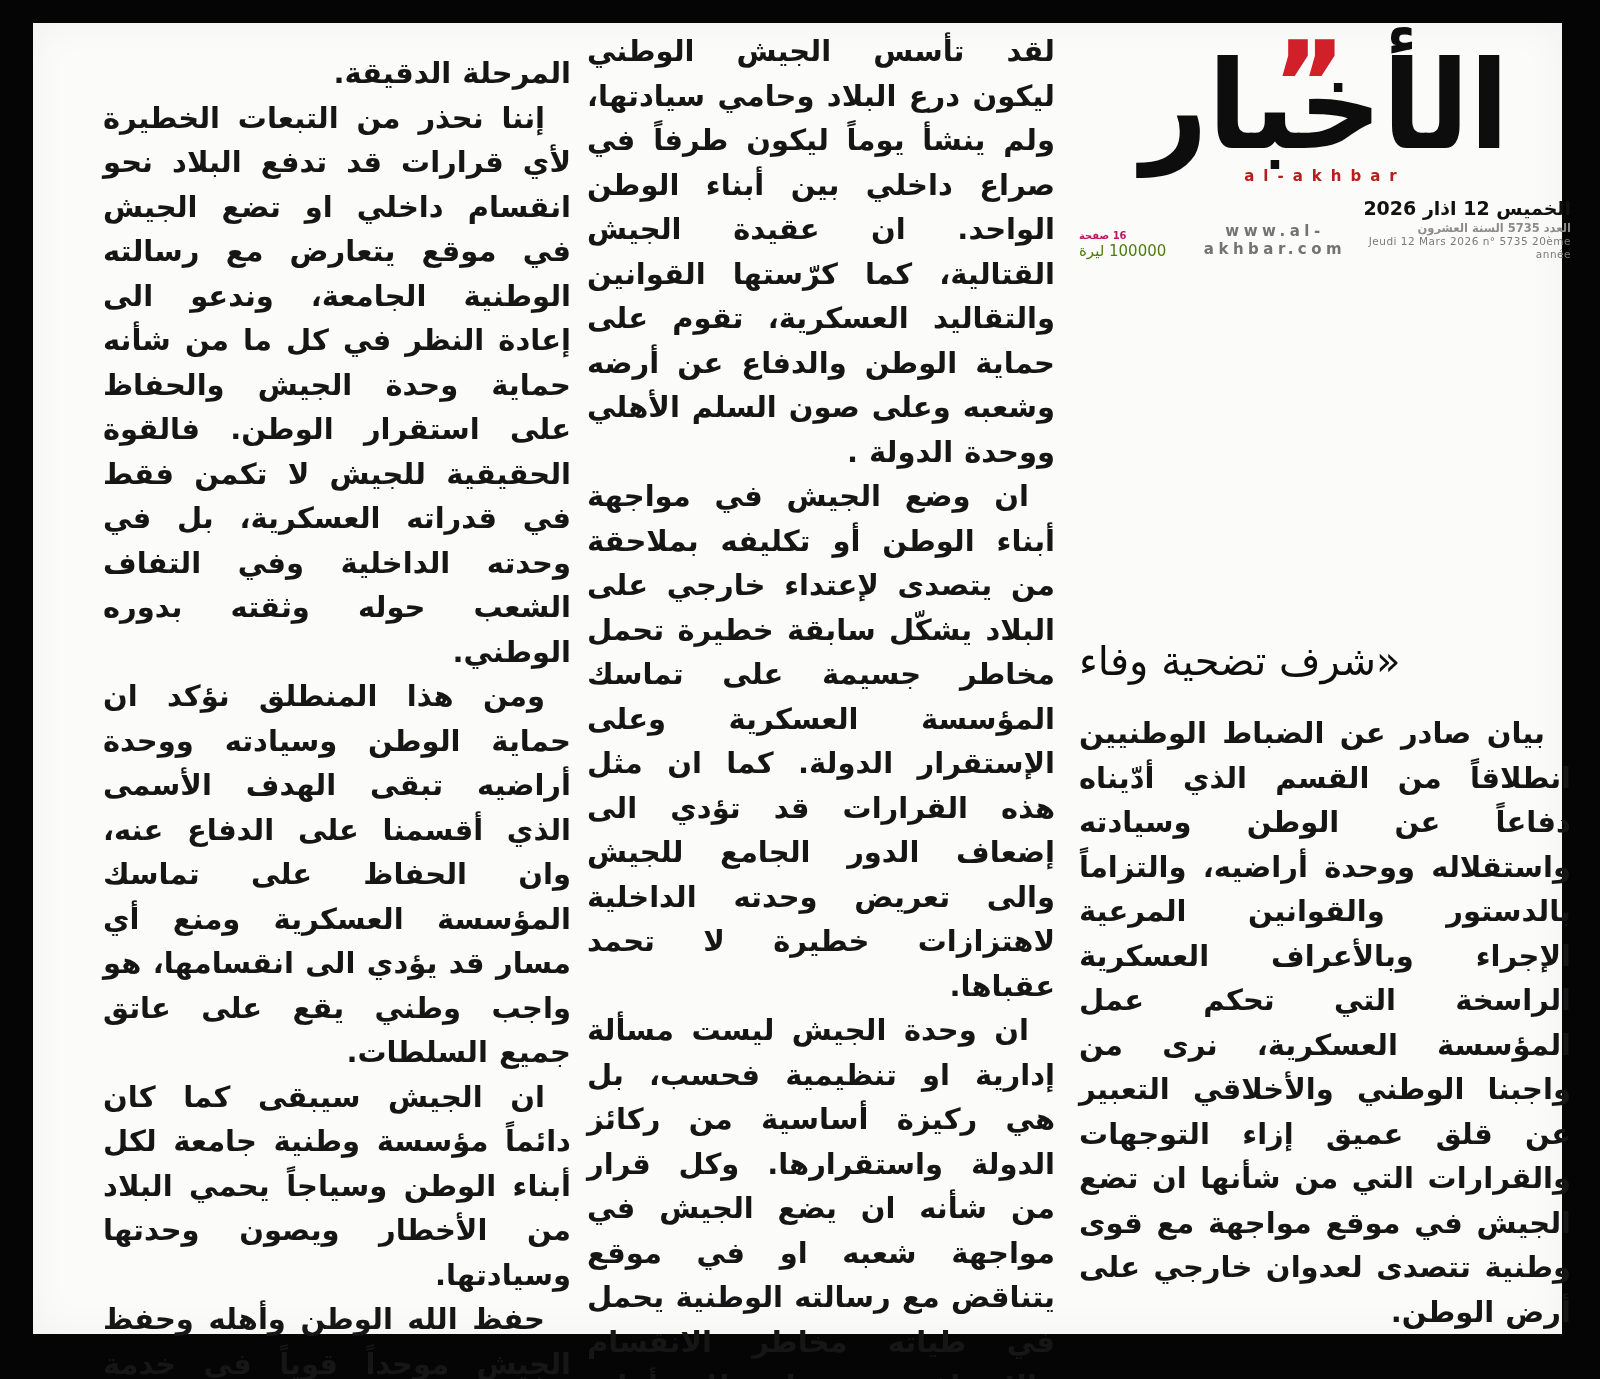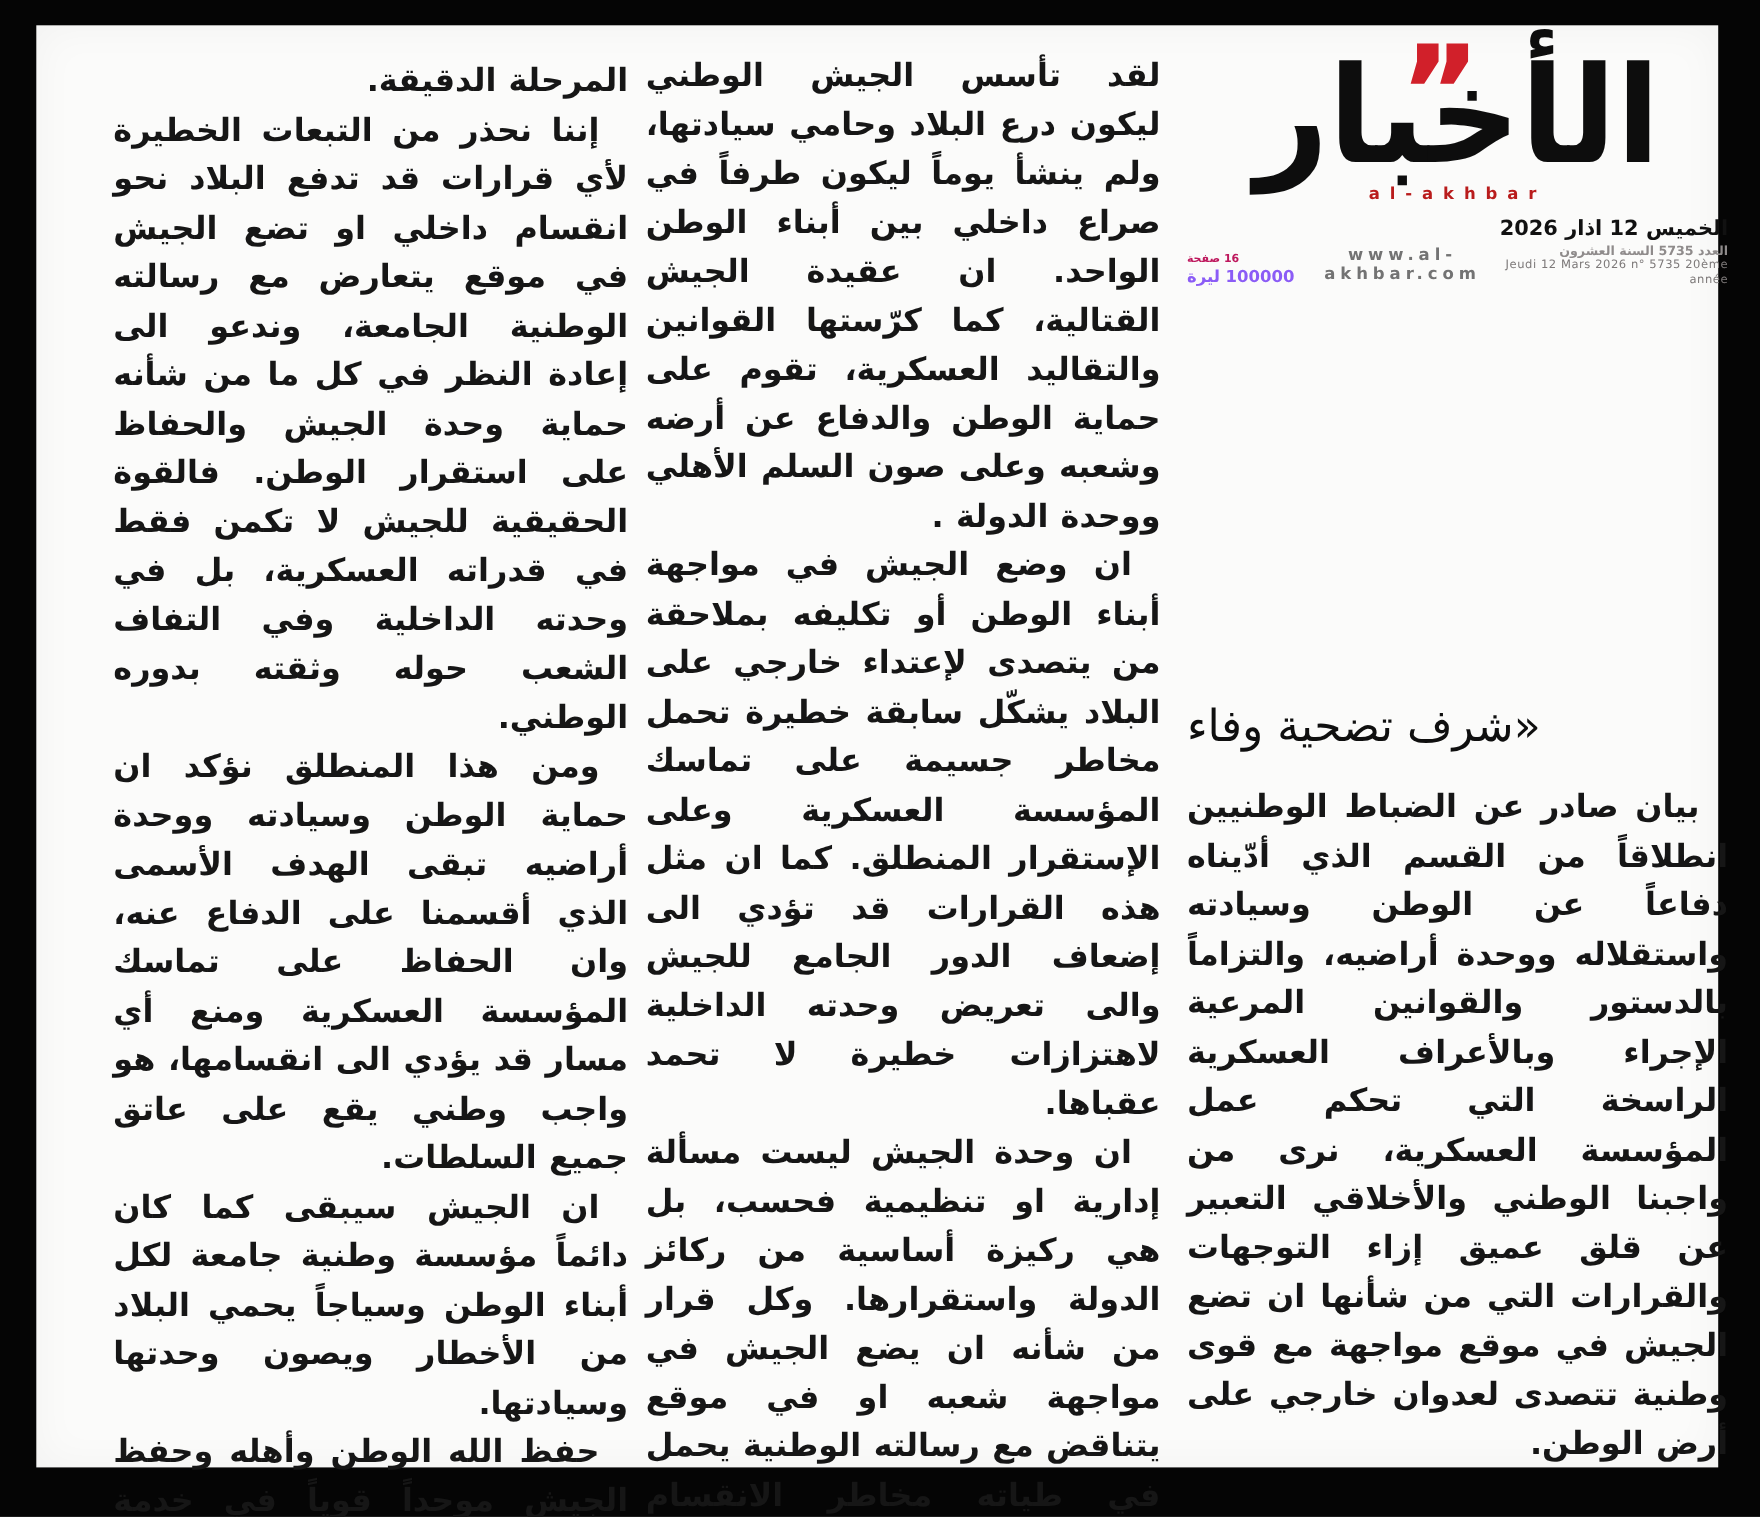--- a/index.html
+++ b/index.html
@@ -16,7 +16,7 @@
   }
   .col{position:absolute;top:0;height:100%;box-sizing:border-box;margin-left:40px;}
   .col-left{left:30px;width:468px;padding-top:28px;}
-  .col-middle{left:514px;width:468px;padding-top:23px;}
+  .col-middle{left:514px;width:468px;padding-top:6px;}
   .col-right{left:1006px;width:492px;}
 
   .body-text p{

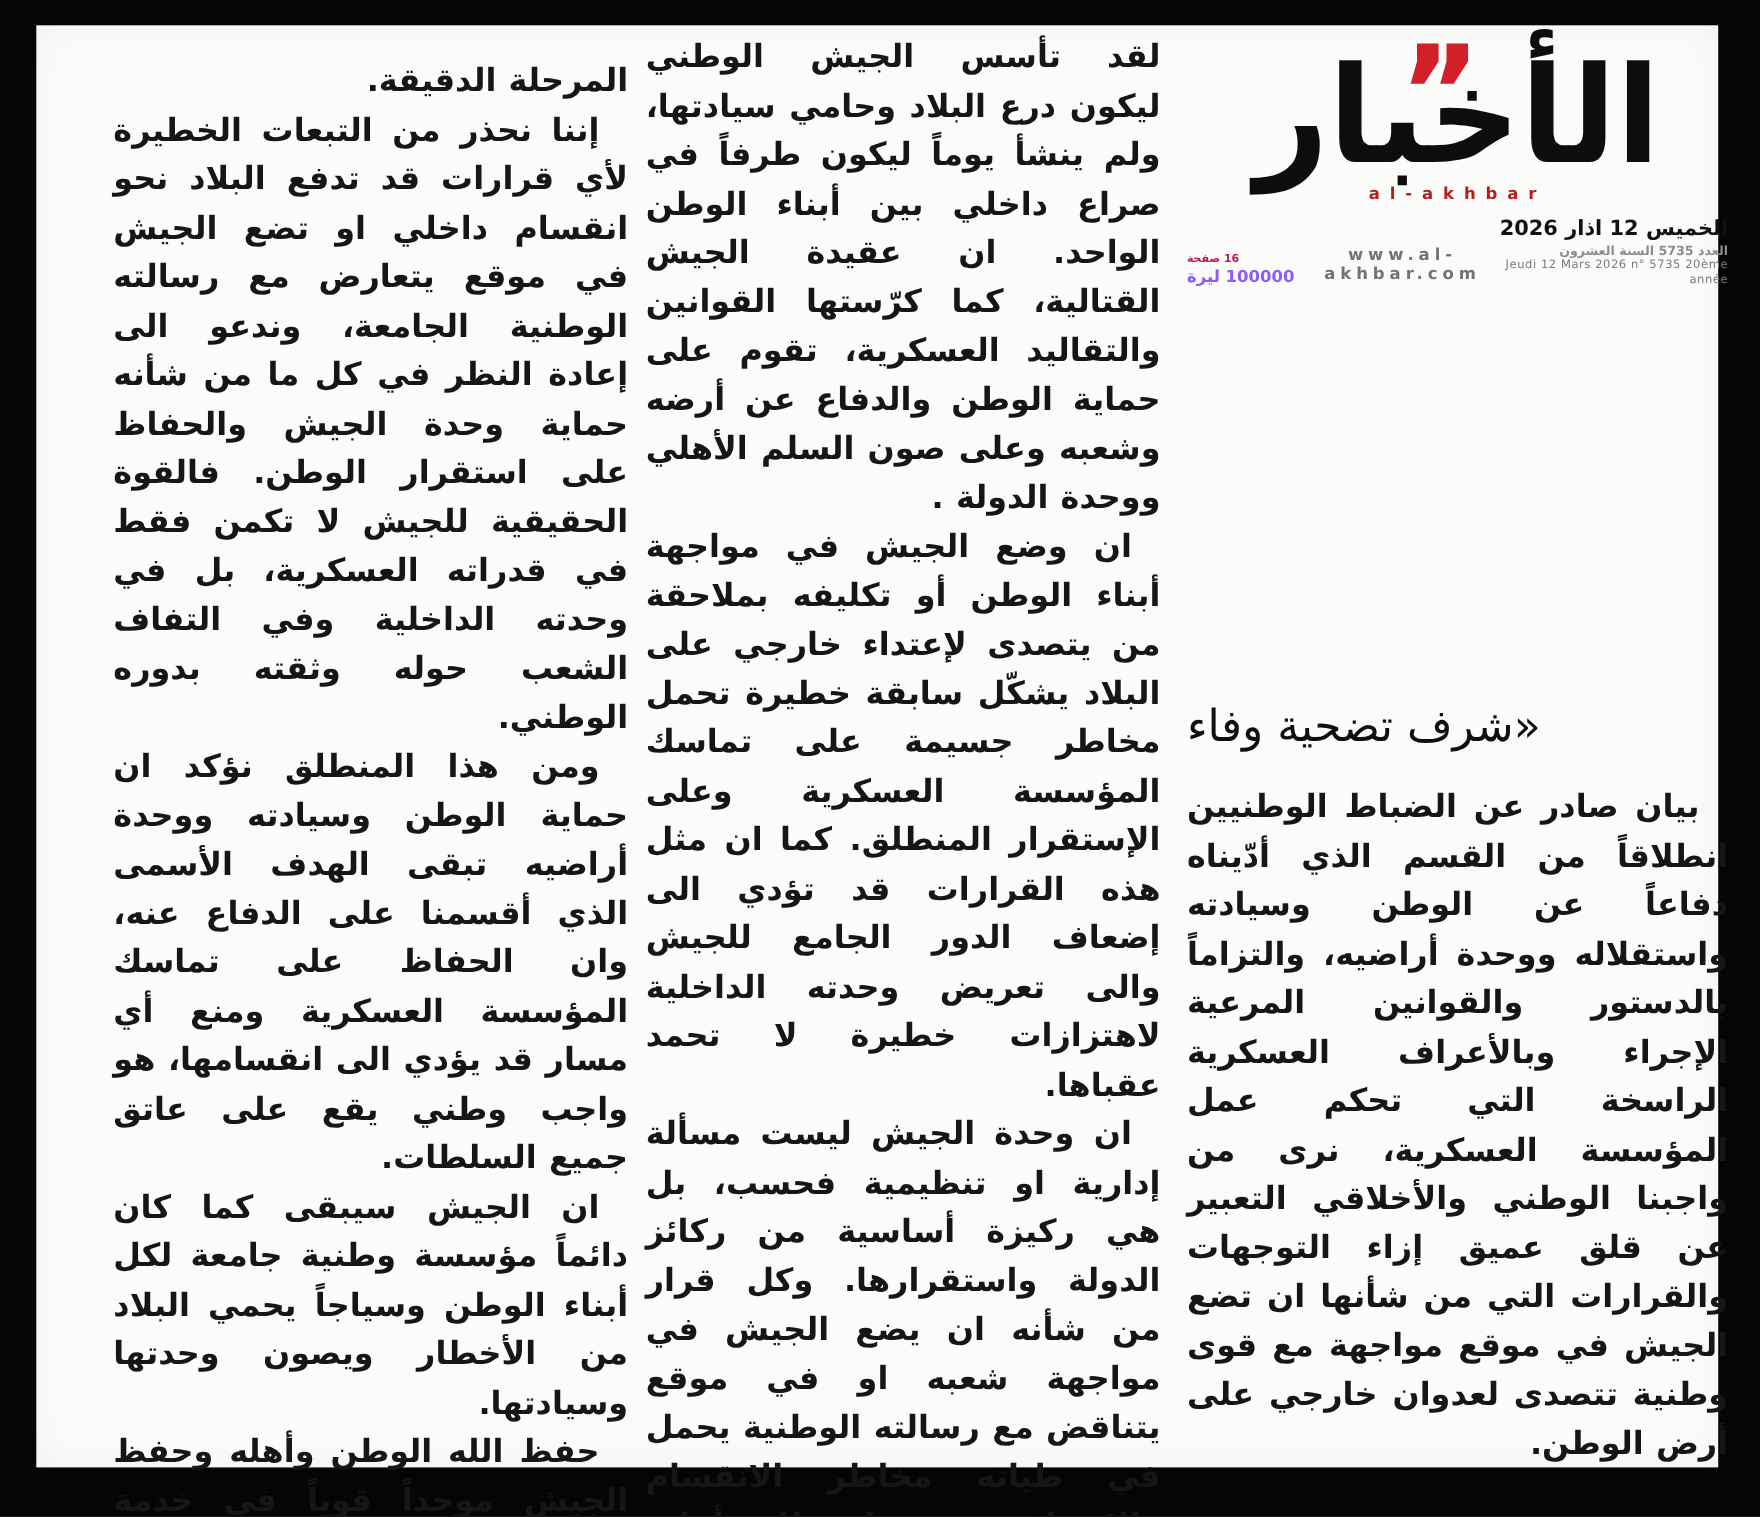--- a/index.html
+++ b/index.html
@@ -60,7 +60,7 @@
   }
   .price-block{width:120px;direction:rtl;text-align:left;line-height:1.3;}
   .pages-count{color:#be185d;font-size:10px;font-weight:bold;}
-  .price{color:#8b5cf6;font-size:15px;font-weight:bold;}
+  .price{color:#4d7c0f;font-size:15px;font-weight:normal;}
   .website{
     flex:1;text-align:center;
     font-size:15px;font-weight:bold;color:#737373;

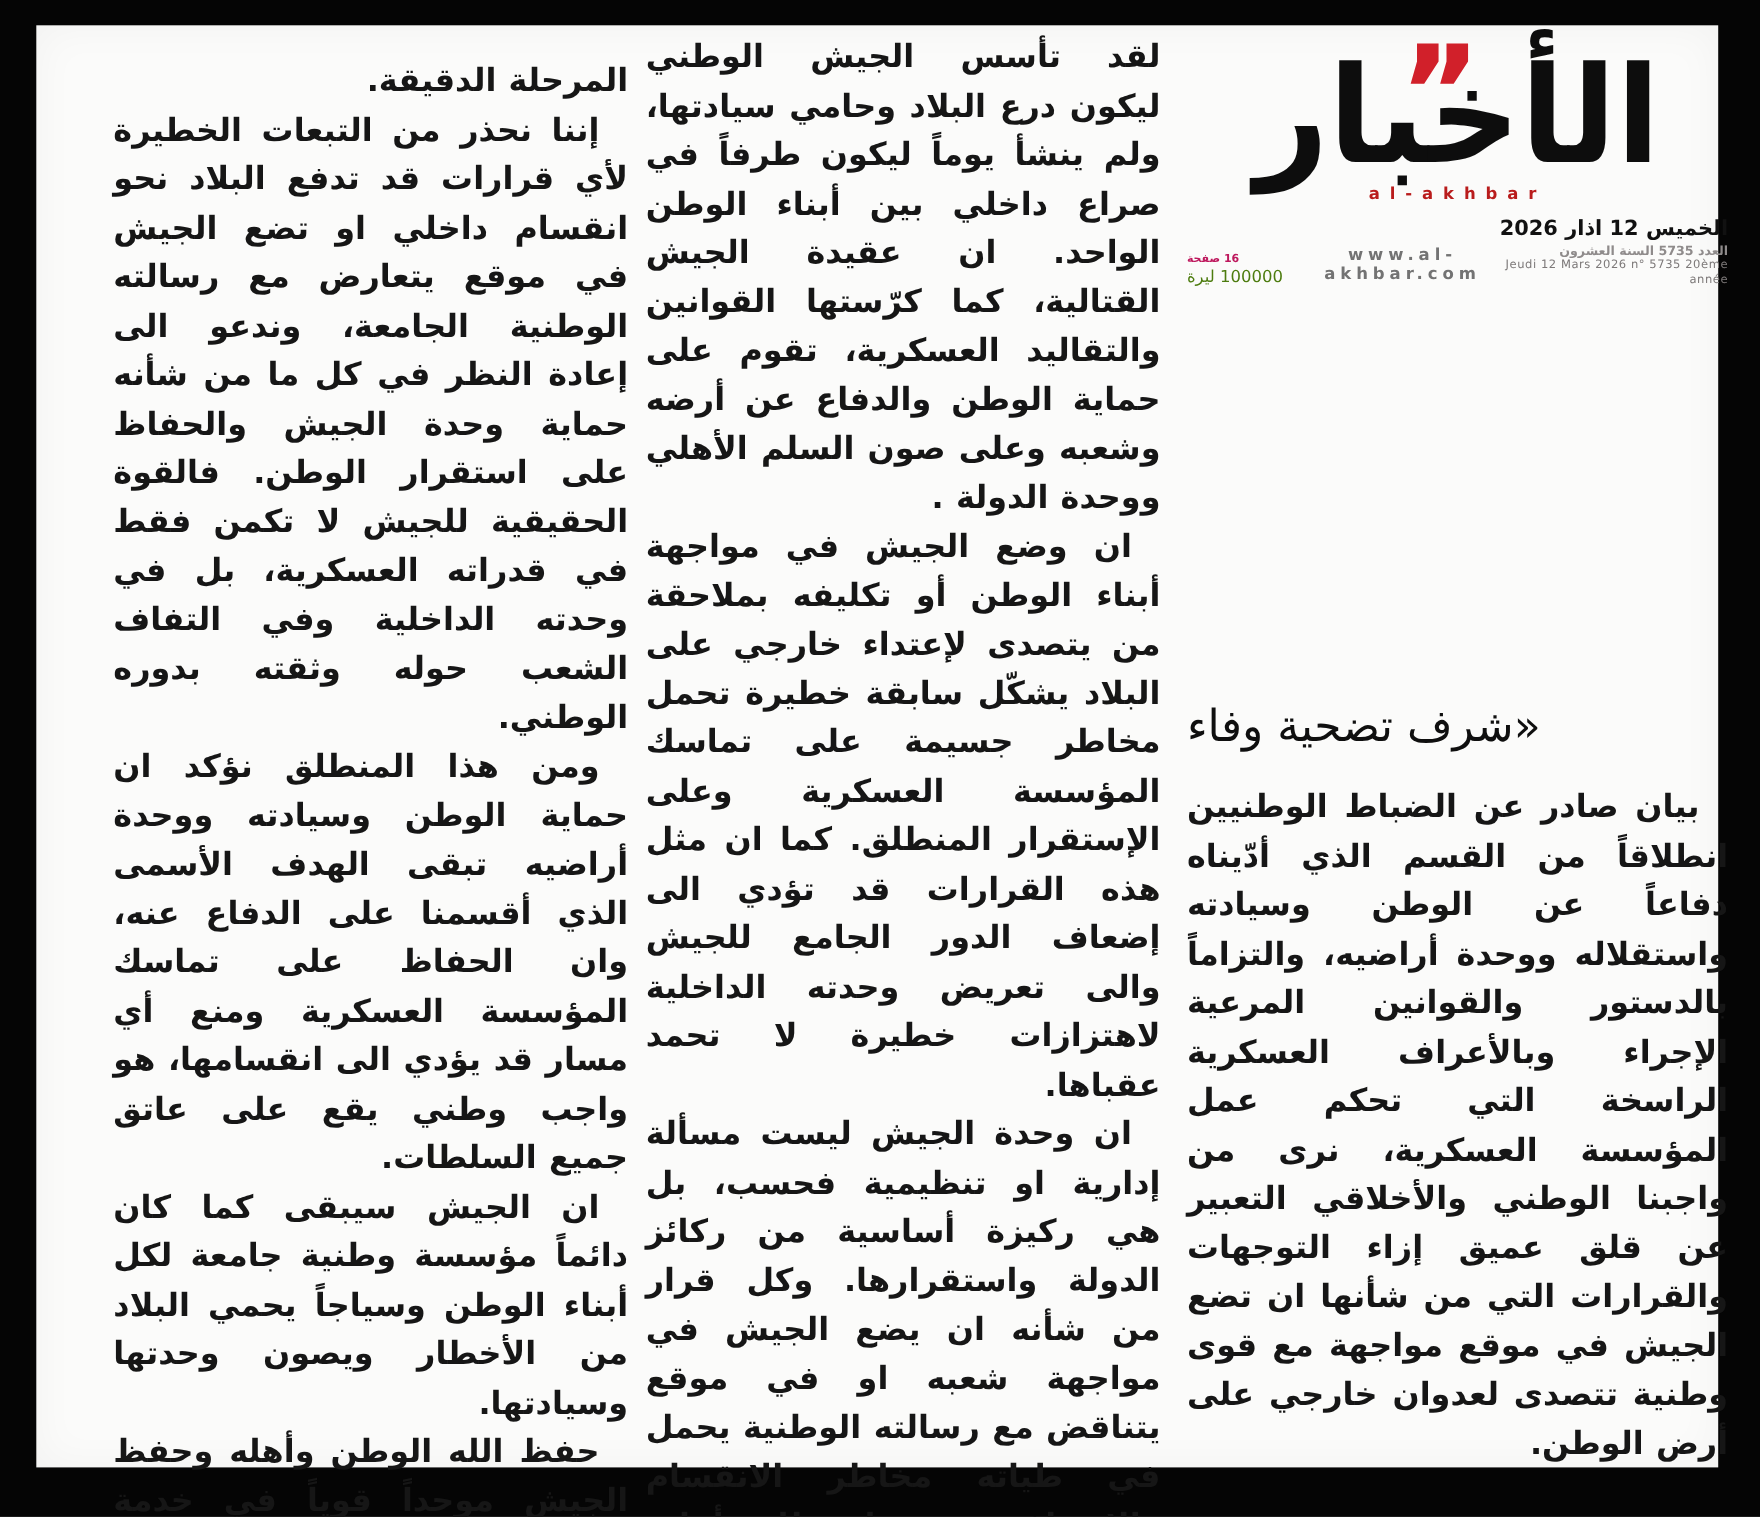--- a/index.html
+++ b/index.html
@@ -116,7 +116,7 @@
   <section class="col col-middle">
     <div class="body-text">
       <p>لقد تأسس الجيش الوطني ليكون درع البلاد وحامي سيادتها، ولم ينشأ يوماً ليكون طرفاً في صراع داخلي بين أبناء الوطن الواحد. ان عقيدة الجيش القتالية، كما كرّستها القوانين والتقاليد العسكرية، تقوم على حماية الوطن والدفاع عن أرضه وشعبه وعلى صون السلم الأهلي ووحدة الدولة .</p>
-      <p class="indent">ان وضع الجيش في مواجهة أبناء الوطن أو تكليفه بملاحقة من يتصدى لإعتداء خارجي على البلاد يشكّل سابقة خطيرة تحمل مخاطر جسيمة على تماسك المؤسسة العسكرية وعلى الإستقرار المنطلق. كما ان مثل هذه القرارات قد تؤدي الى إضعاف الدور الجامع للجيش والى تعريض وحدته الداخلية لاهتزازات خطيرة لا تحمد عقباها.</p>
+      <p class="indent">ان وضع الجيش في مواجهة أبناء الوطن أو تكليفه بملاحقة من يتصدى لإعتداء خارجي على البلاد يشكّل سابقة خطيرة تحمل مخاطر جسيمة على تماسك المؤسسة العسكرية وعلى الإستقرار الدولة. كما ان مثل هذه القرارات قد تؤدي الى إضعاف الدور الجامع للجيش والى تعريض وحدته الداخلية لاهتزازات خطيرة لا تحمد عقباها.</p>
       <p class="indent">ان وحدة الجيش ليست مسألة إدارية او تنظيمية فحسب، بل هي ركيزة أساسية من ركائز الدولة واستقرارها. وكل قرار من شأنه ان يضع الجيش في مواجهة شعبه او في موقع يتناقض مع رسالته الوطنية يحمل في طياته مخاطر الانقسام والإضعاف، وهو ما يتطلب أعلى درجات الحكمة والمسؤولية في التعاطي مع هذه</p>
     </div>
   </section>

